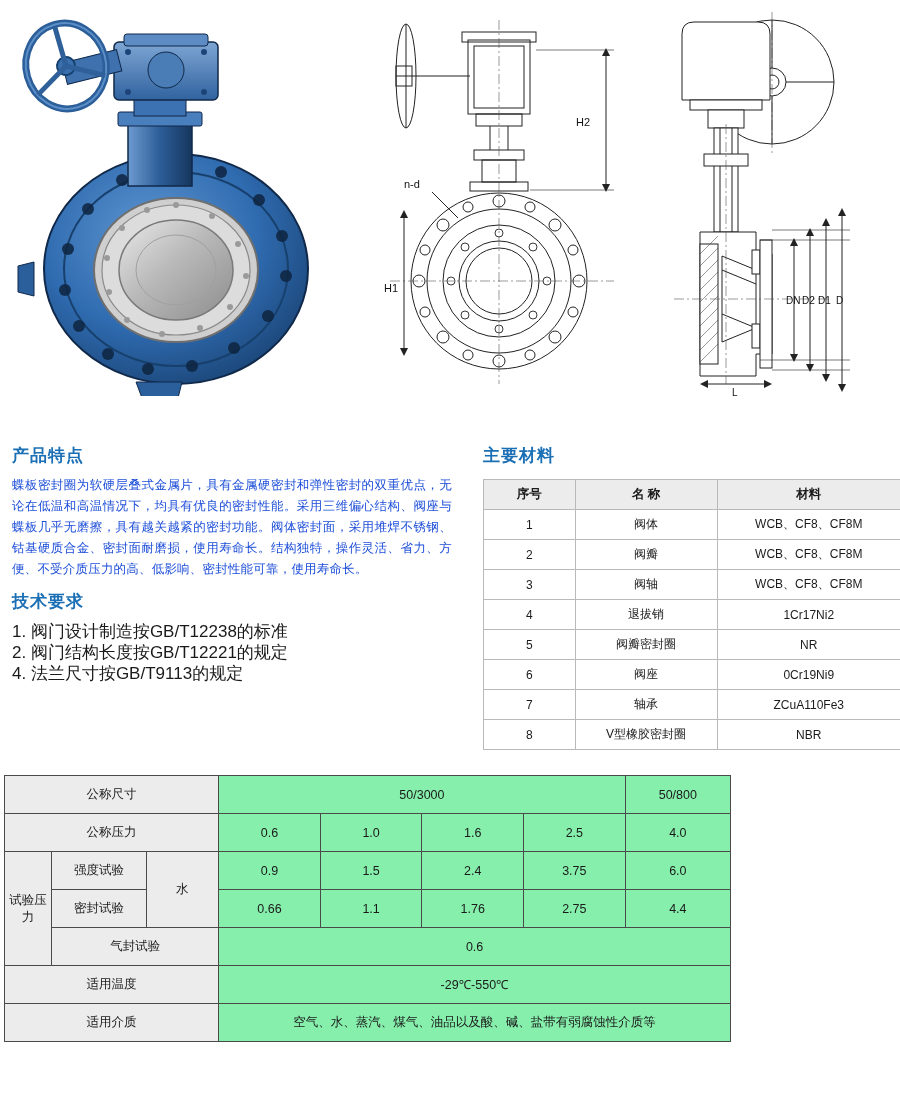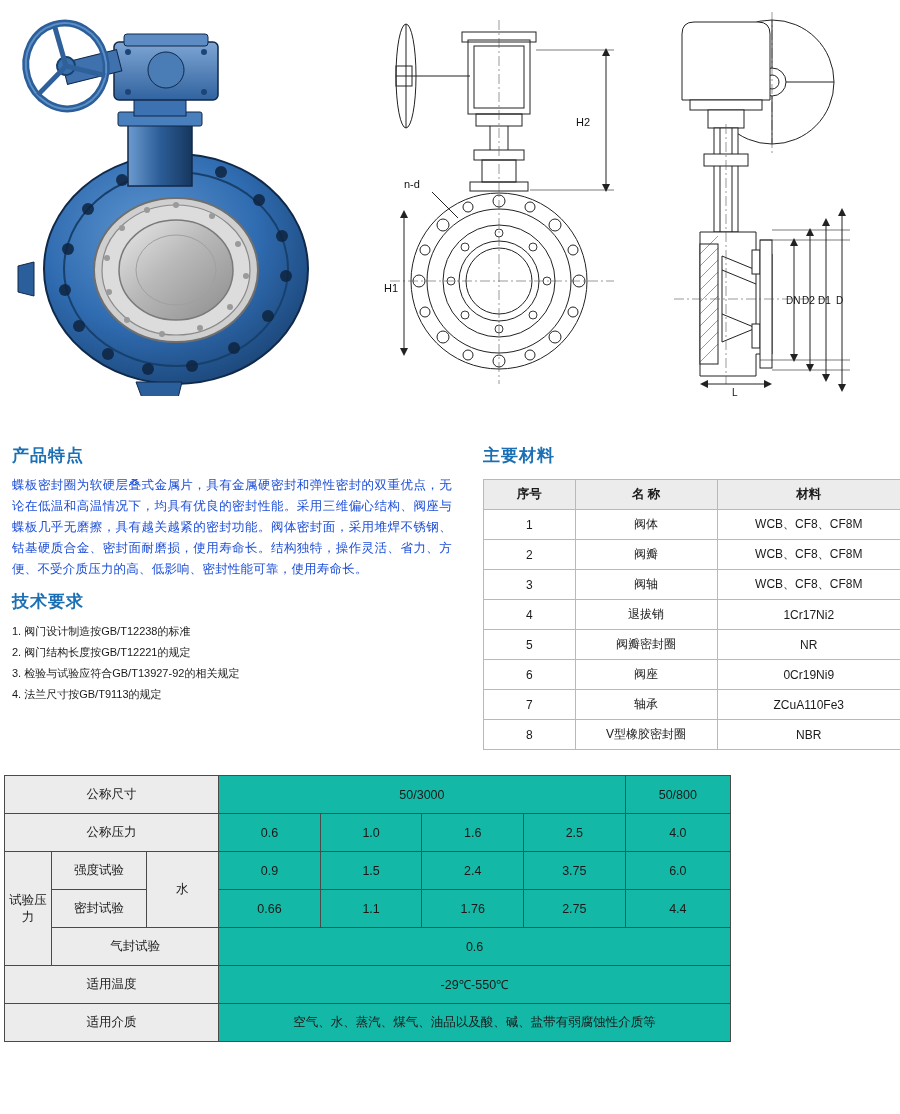--- a/index.html
+++ b/index.html
@@ -34,7 +34,7 @@
     text-align:justify; letter-spacing:0.2px;
   }
   .tech-title { margin-top:10px;font-family:Liberation Mono, monospace; }
-  .tech-list { margin-top:8px; font-size:11px; line-height:21px; }
+  .tech-list { margin-top:8px; font-size:17px; line-height:21px; }
   .tech-list div { white-space:nowrap; }
 
   

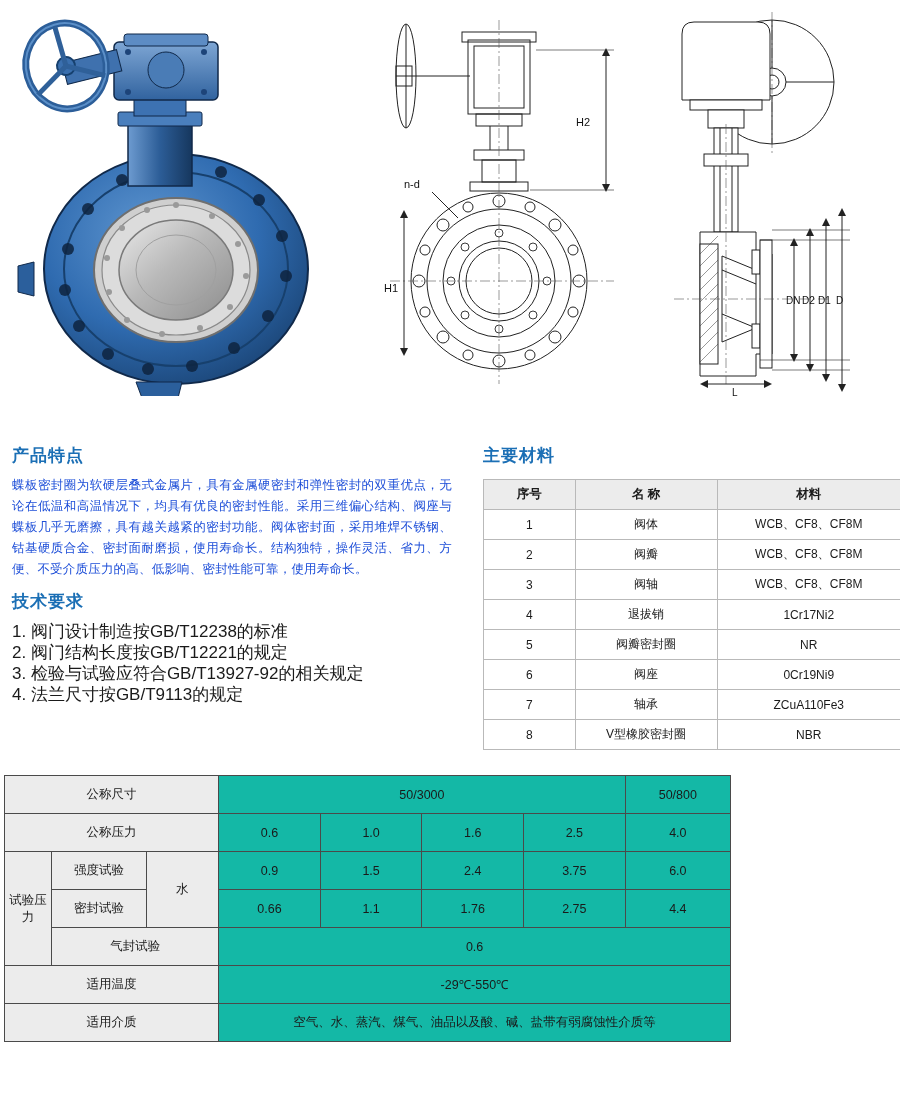--- a/index.html
+++ b/index.html
@@ -339,7 +339,6 @@
     <div class="tech-list">
       <div>1. 阀门设计制造按GB/T12238的标准</div>
       <div>2. 阀门结构长度按GB/T12221的规定</div>
-      <div>3. 检验与试验应符合GB/T13927-92的相关规定</div>
       <div>4. 法兰尺寸按GB/T9113的规定</div>
     </div>
   </div>

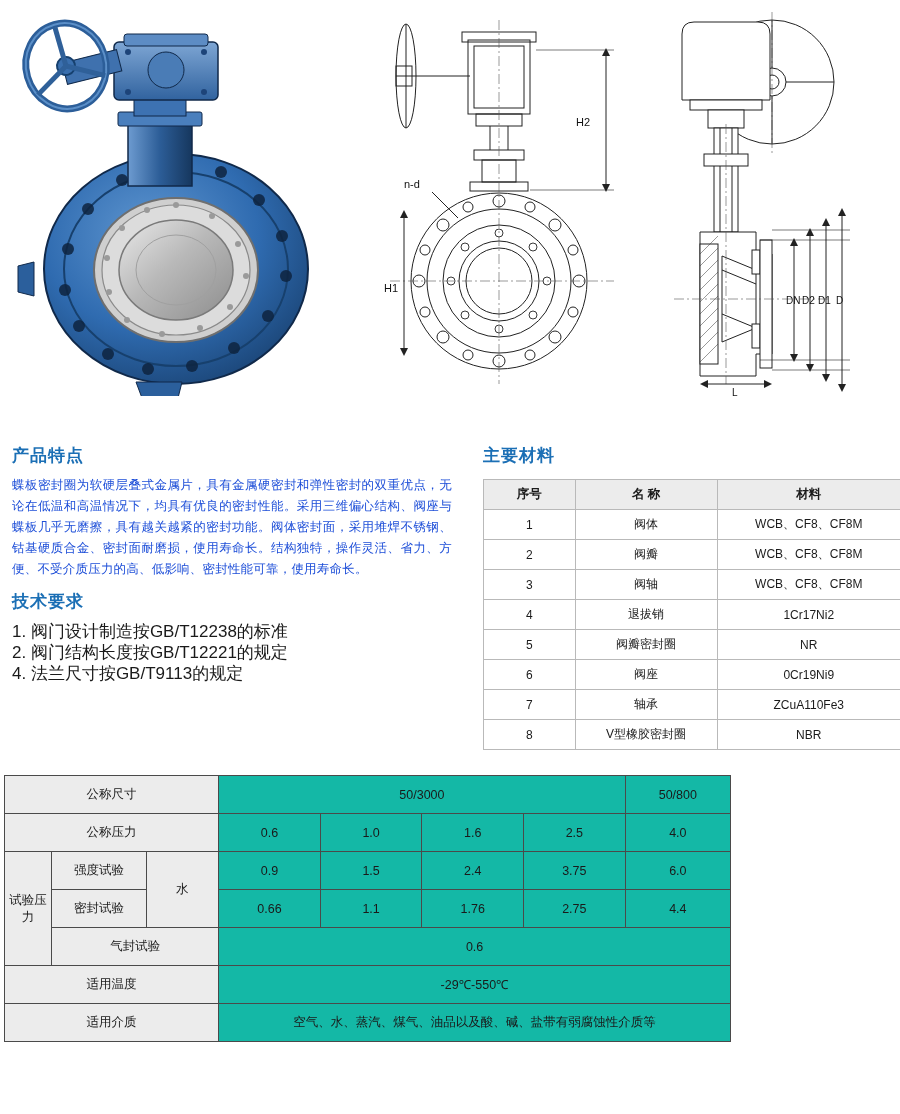--- a/index.html
+++ b/index.html
@@ -55,7 +55,7 @@
     border:1px solid #4a4a4a; text-align:center; padding:8px 2px; height:38px;
   }
   .perf-table td.lbl { background:#ececec; font-weight:normal; }
-  .perf-table td.val { background:#14b8a6; }
+  .perf-table td.val { background:#86efac; }
 </style>
 </head>
 <body>

